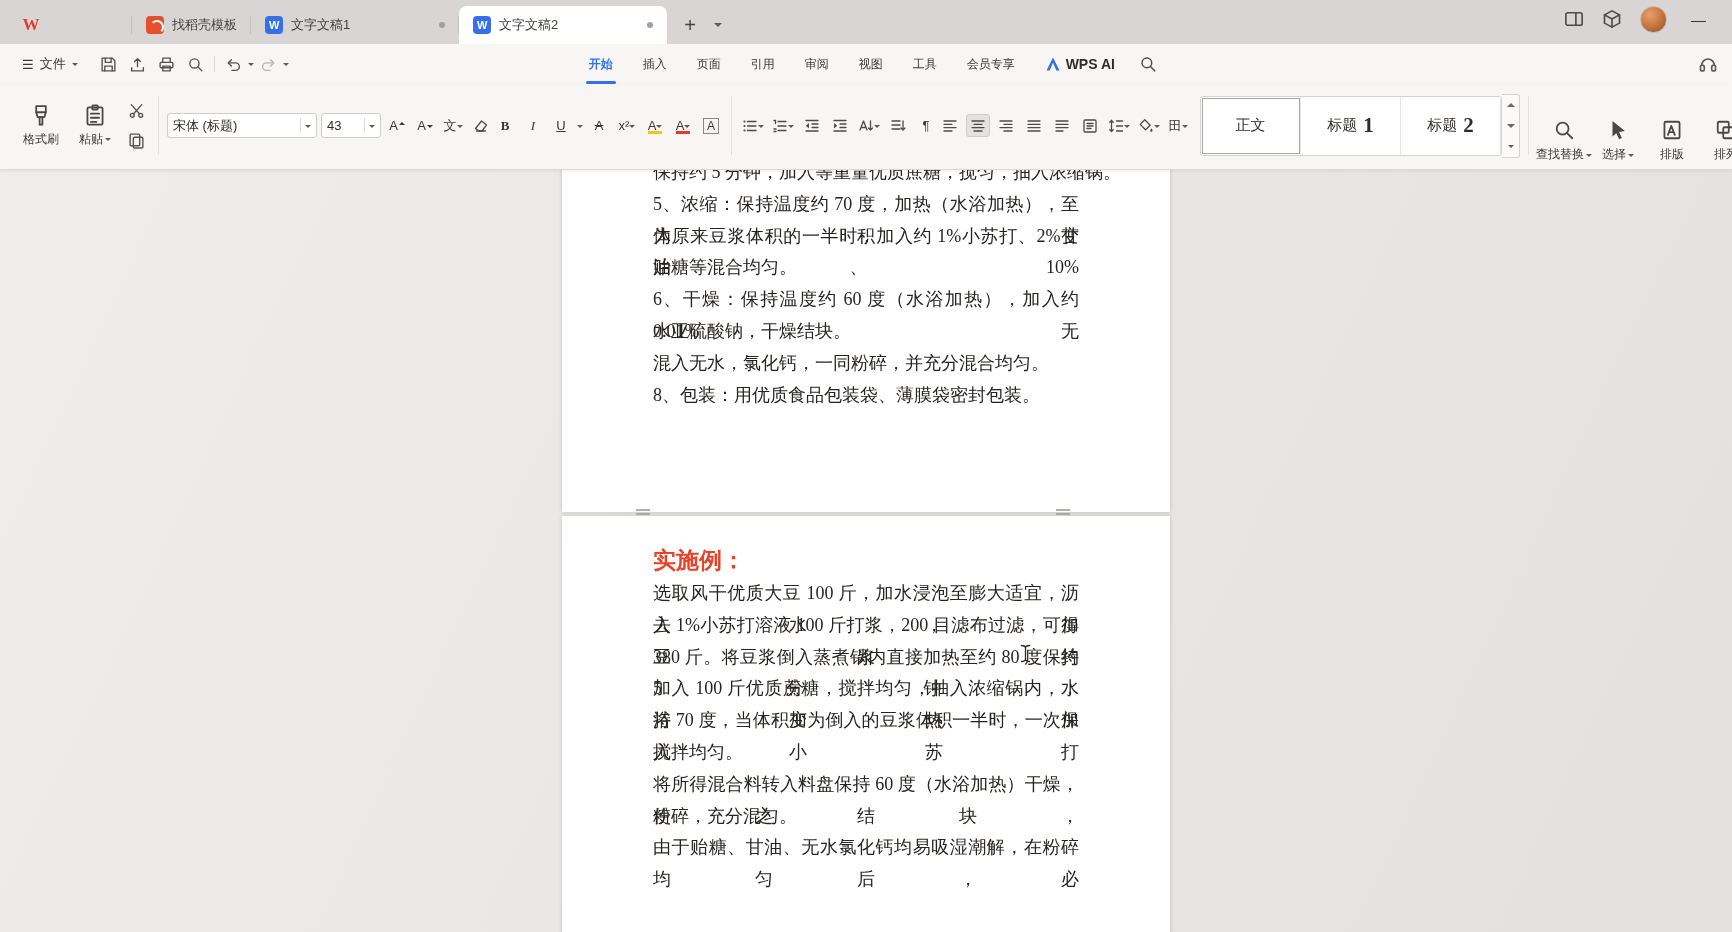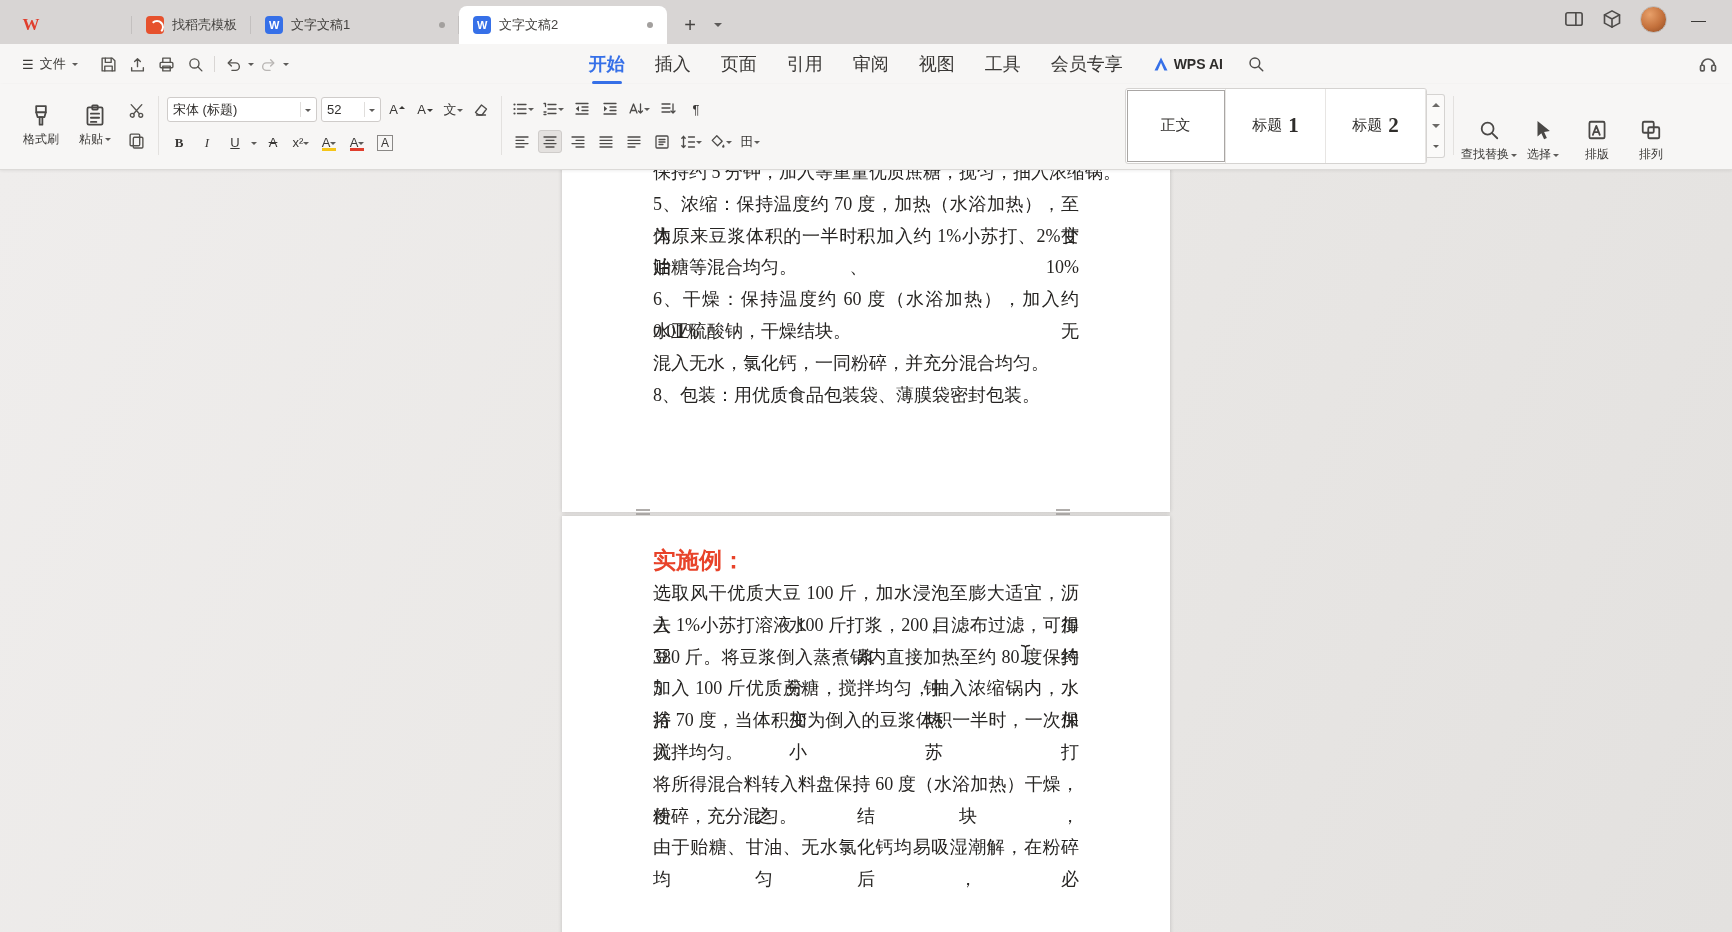--- a/index.html
+++ b/index.html
@@ -40,7 +40,7 @@
   .undo-cluster { display:flex; align-items:center; gap:6px; }
   .redo { color:#b9b6b4; }
   .ribbon-tab-list { display:flex; align-items:center; gap:30px; margin-left:300px; height:100%; }
-  .mtab { font-size:18px; color:#3a3836; height:100%; display:flex; align-items:center; position:relative; white-space:nowrap;text-align:right; }
+  .mtab { font-size:12px; color:#3a3836; height:100%; display:flex; align-items:center; position:relative; white-space:nowrap;text-align:right; }
   .mtab.active { color:#3670e8; font-weight:bold; }
   .mtab.active::after { content:""; position:absolute; left:50%; transform:translateX(-50%); bottom:0; width:30px; height:3px; border-radius:2px; background:#3670e8; }
   .ai-btn { display:flex; align-items:center; gap:5px; margin-left:30px; font-size:14px; font-weight:bold; color:#2f2d2b; }

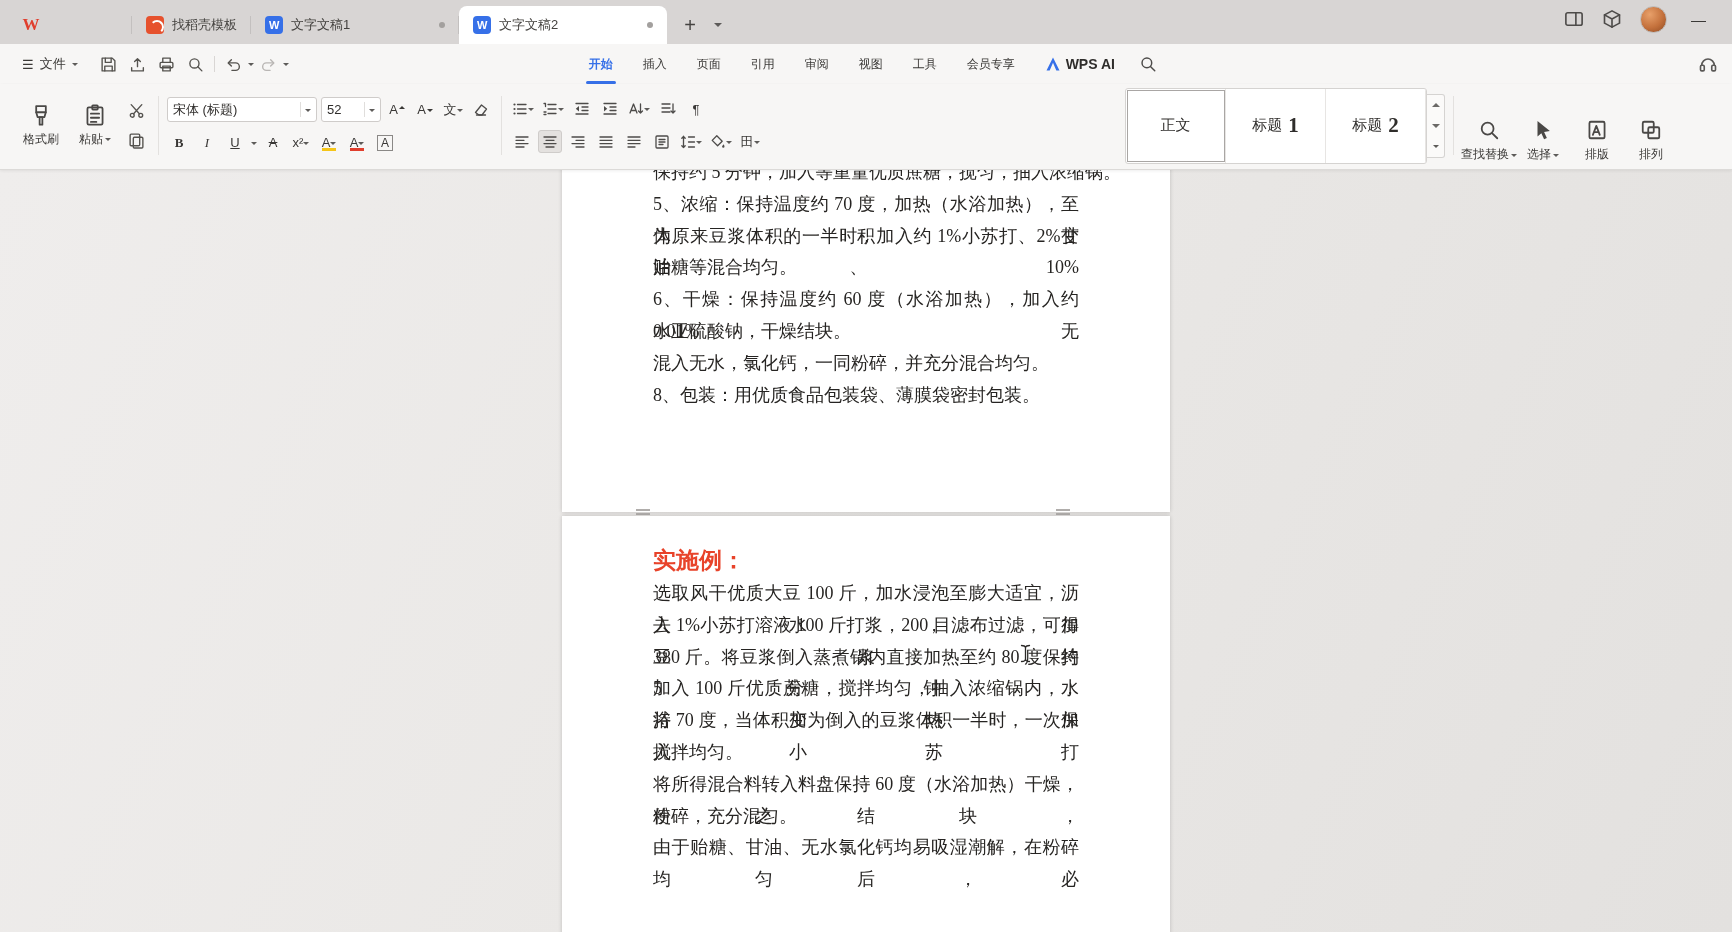--- a/index.html
+++ b/index.html
@@ -56,7 +56,7 @@
   .rbig .blab { font-size:12px; color:#3a3836; display:flex; align-items:center; gap:2px; white-space:nowrap; }
   .cutcopy { display:flex; flex-direction:column; justify-content:space-evenly; align-items:center; width:28px; flex:none; }
   .sic { width:17px; height:17px; color:#55534f; }
-  .grp { display:flex; flex-direction:column; justify-content:space-evenly; flex:none; }
+  .grp { display:flex; justify-content:space-evenly; flex:none; }
   .rrow { display:flex; align-items:center; gap:4px; }
   .combo { display:flex; align-items:center; height:25px; background:#fff; border:1px solid #cfccca; border-radius:3px; padding:0 5px; font-size:13px; color:#2f2d2b; }
   .combo .csep { width:1px; height:15px; background:#e0dedc; margin:0 4px 0 6px; }

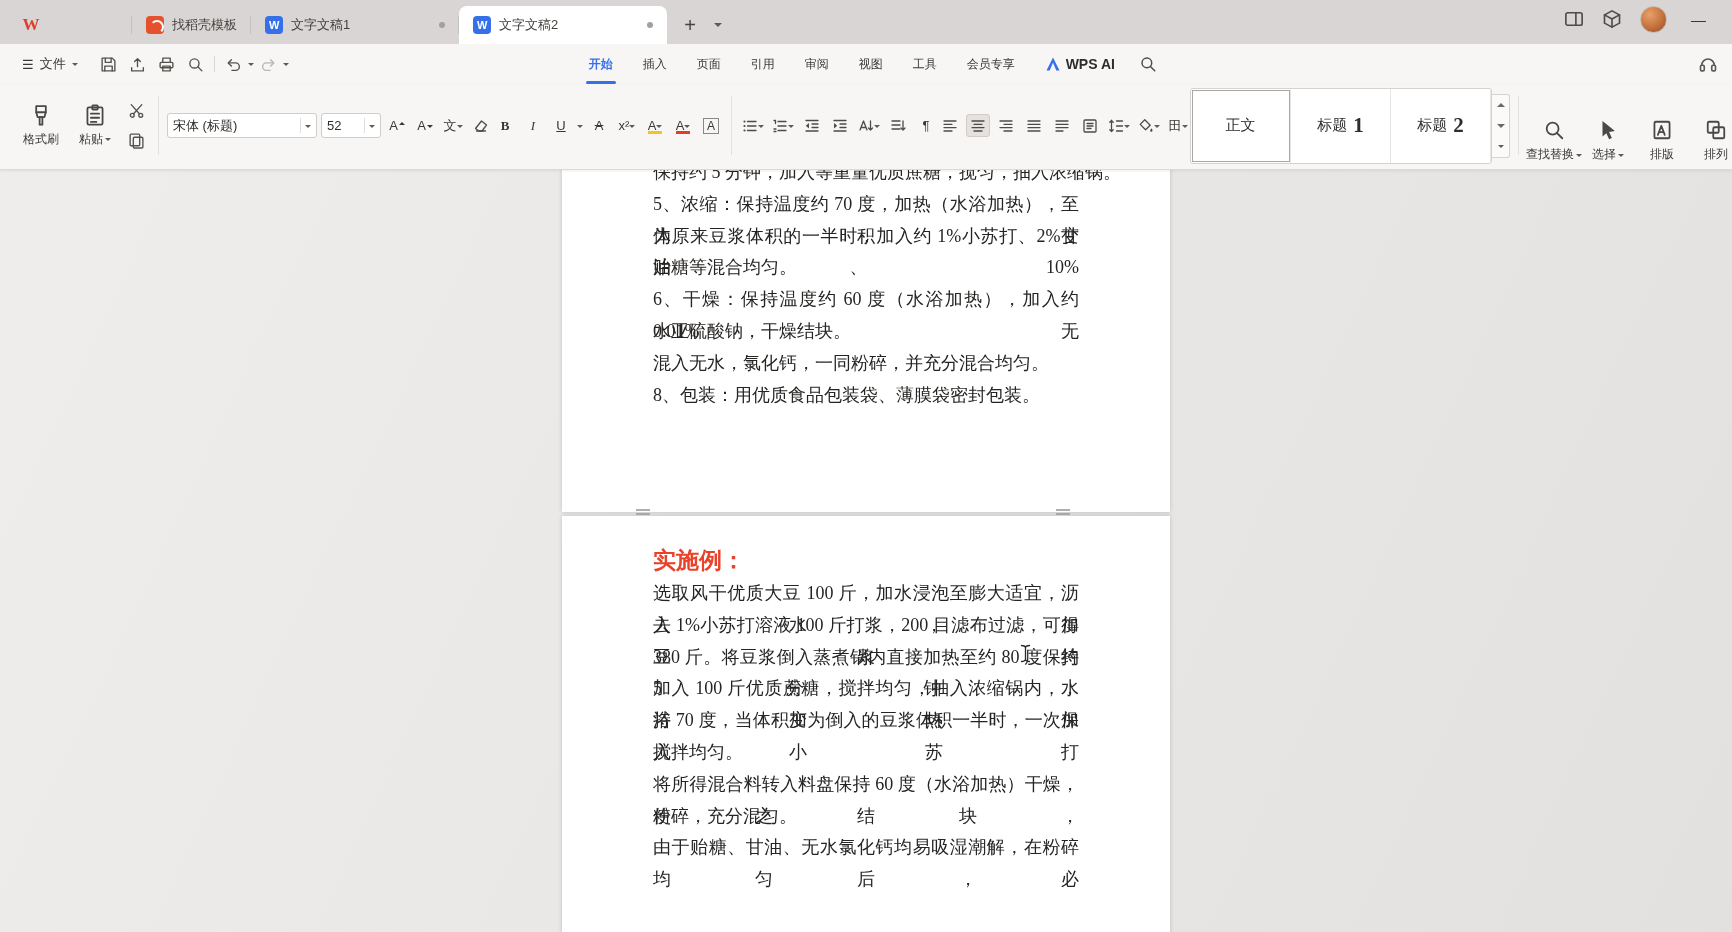--- a/index.html
+++ b/index.html
@@ -282,7 +282,7 @@
           <span class="car sm"></span>
       </div>
       <div class="combo fsize">
-        <span class="cval">52</span>
+        <span class="cval">43</span>
         <span class="csep"></span>
           <span class="car sm"></span>
       </div>

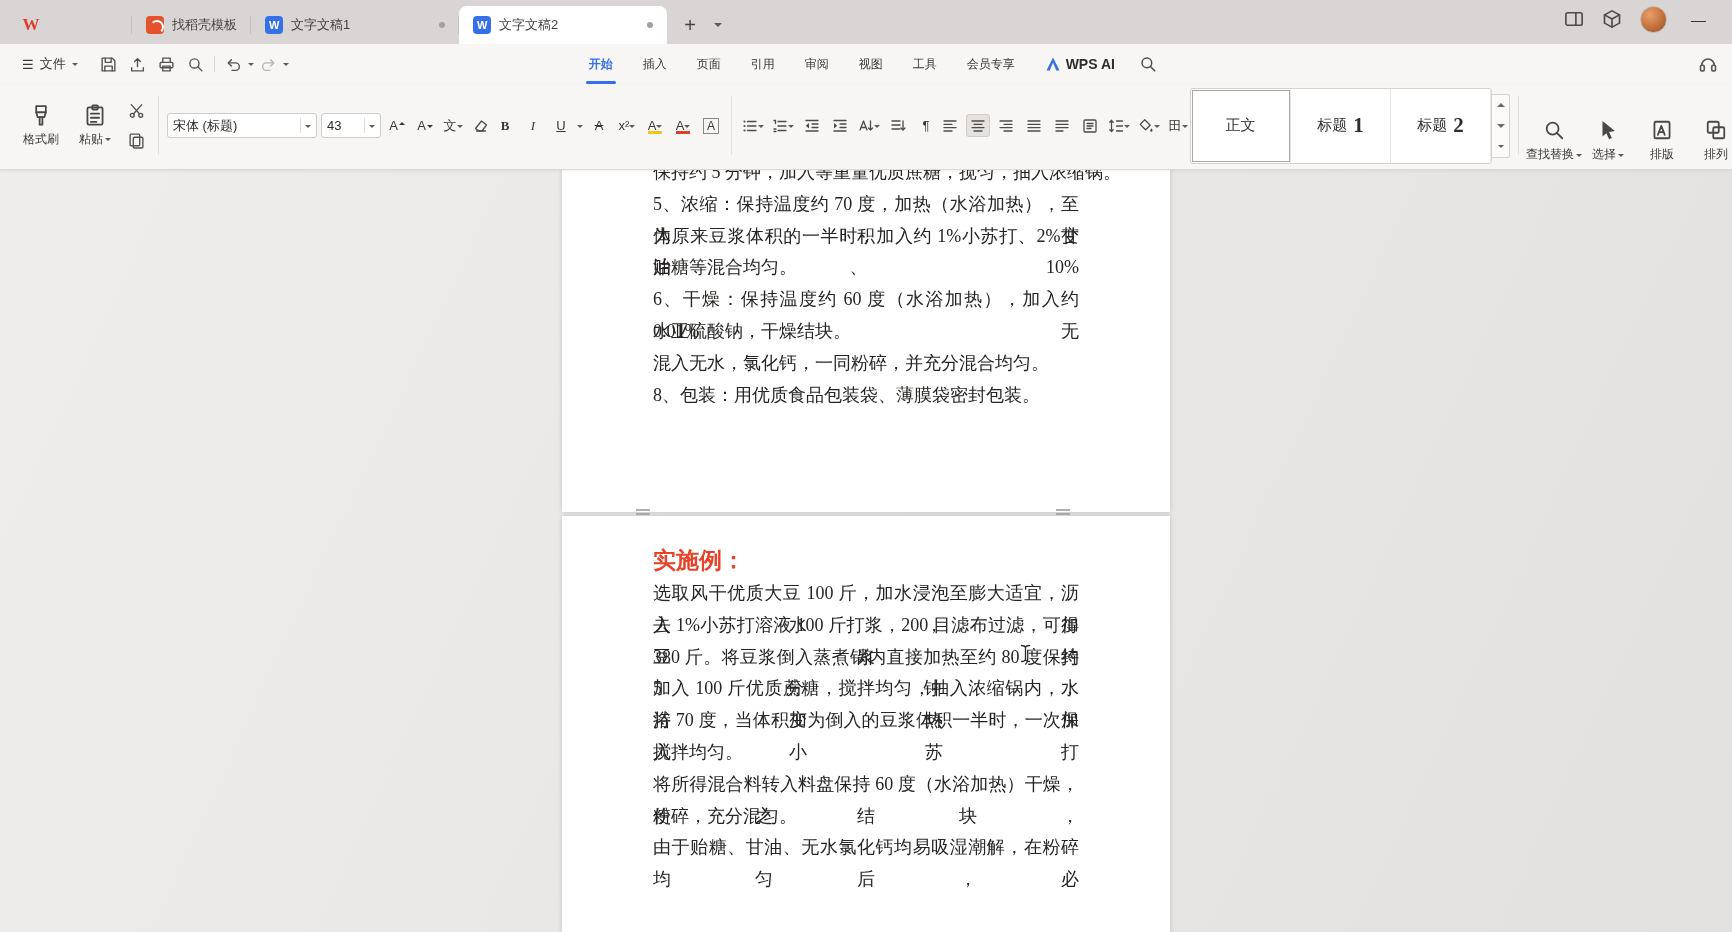--- a/index.html
+++ b/index.html
@@ -78,7 +78,7 @@
   .pic { width:16px; height:16px; color:#4d4b49; }
 
   .grp-styles { margin-left:auto; display:flex; align-items:center; flex:none; }
-  .style-gallery { display:flex; height:76px; background:#fff; border:1px solid #d5d3d1; border-radius:3px; overflow:hidden; }
+  .style-gallery { display:flex; height:60px; background:#fff; border:1px solid #d5d3d1; border-radius:3px; overflow:hidden;margin-left:10px; }
   .style-card { width:100px; display:flex; align-items:center; justify-content:center; gap:6px; border-right:1px solid #e7e5e3; cursor:default; }
   .style-card.selected { outline:1px solid #a9a6a4; outline-offset:-2px; }
   .style-label { font-size:15px; color:#2f2d2b; font-family:"Liberation Serif",serif; }

